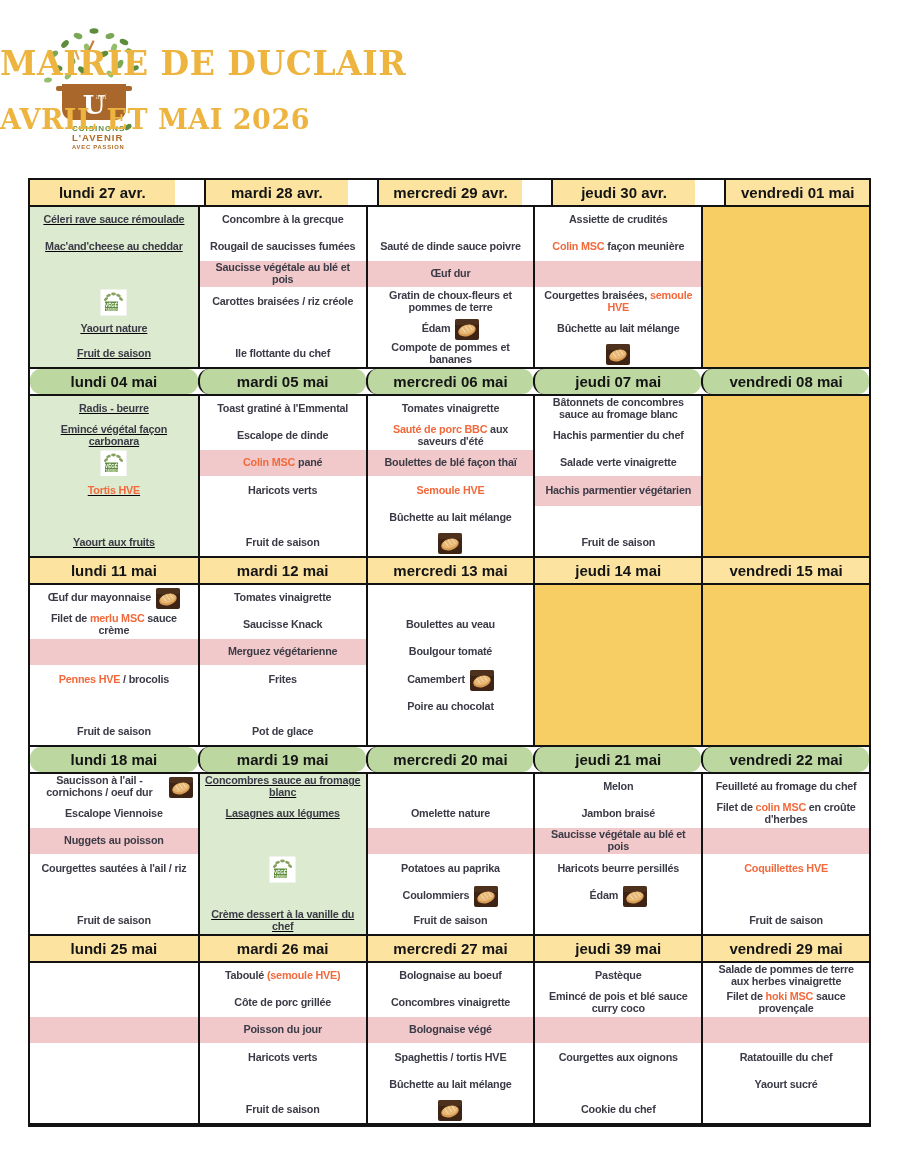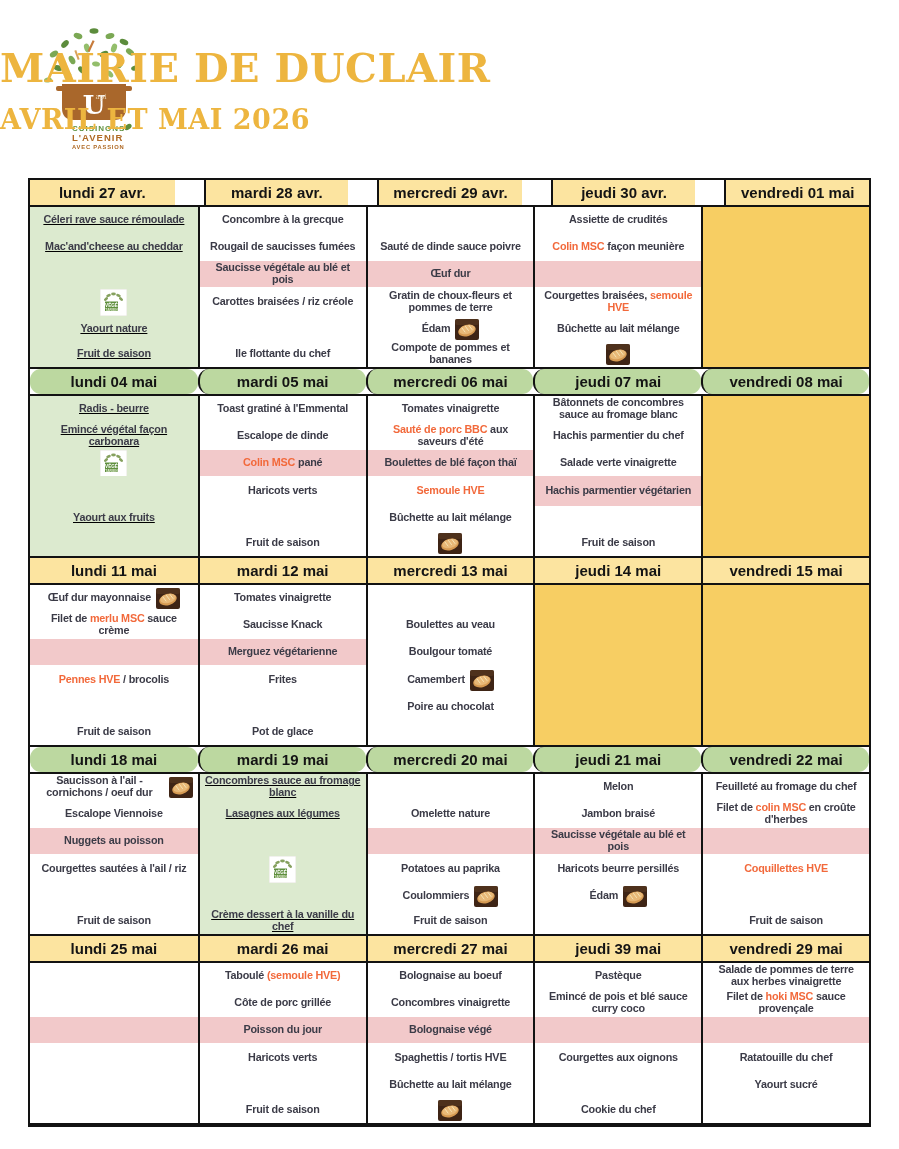--- a/index.html
+++ b/index.html
@@ -11,7 +11,7 @@
   .brand-logo{position:absolute;left:32px;top:24px;width:130px;height:130px;}
   .page-title{
     position:absolute;left:0;width:899px;top:44px;
-    font-family:"DejaVu Serif",serif;font-size:40px;font-weight:600;
+    font-family:"DejaVu Serif",serif;font-size:33px;font-weight:600;
     color:var(--title-gold);letter-spacing:.5px;
   }
   .page-subtitle{

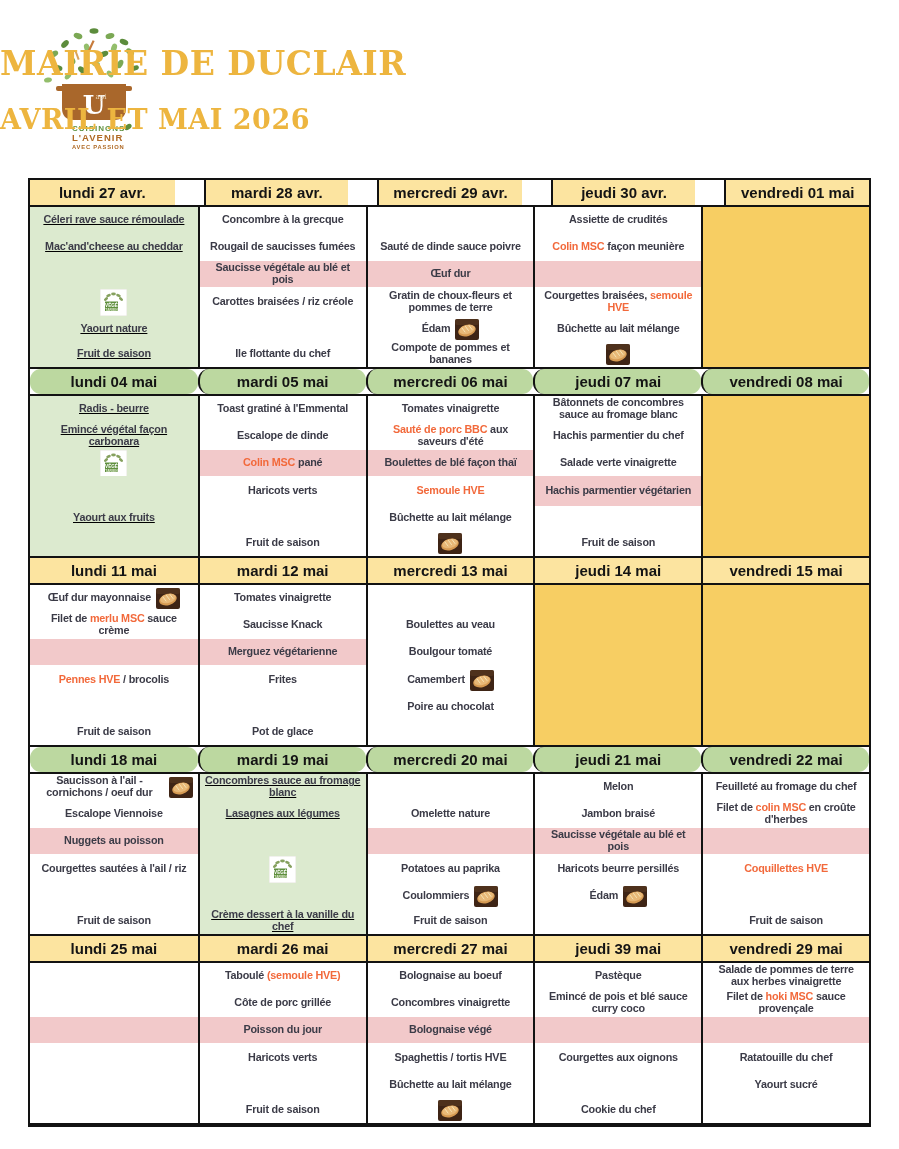--- a/index.html
+++ b/index.html
@@ -259,6 +259,9 @@
     <text x="11.5" y="21.6" text-anchor="middle" font-family="Liberation Sans, sans-serif" font-size="3.4" font-weight="bold" fill="#DCE8CC">TARIEN</text>
   </svg>
           </div>
+          <div class="slot">
+            <span class="txt"><span class="accent">Tortis HVE</span></span>
+          </div>
           <div class="slot"></div>
           <div class="slot">
             <span class="txt"><span>Yaourt aux fruits</span></span>

